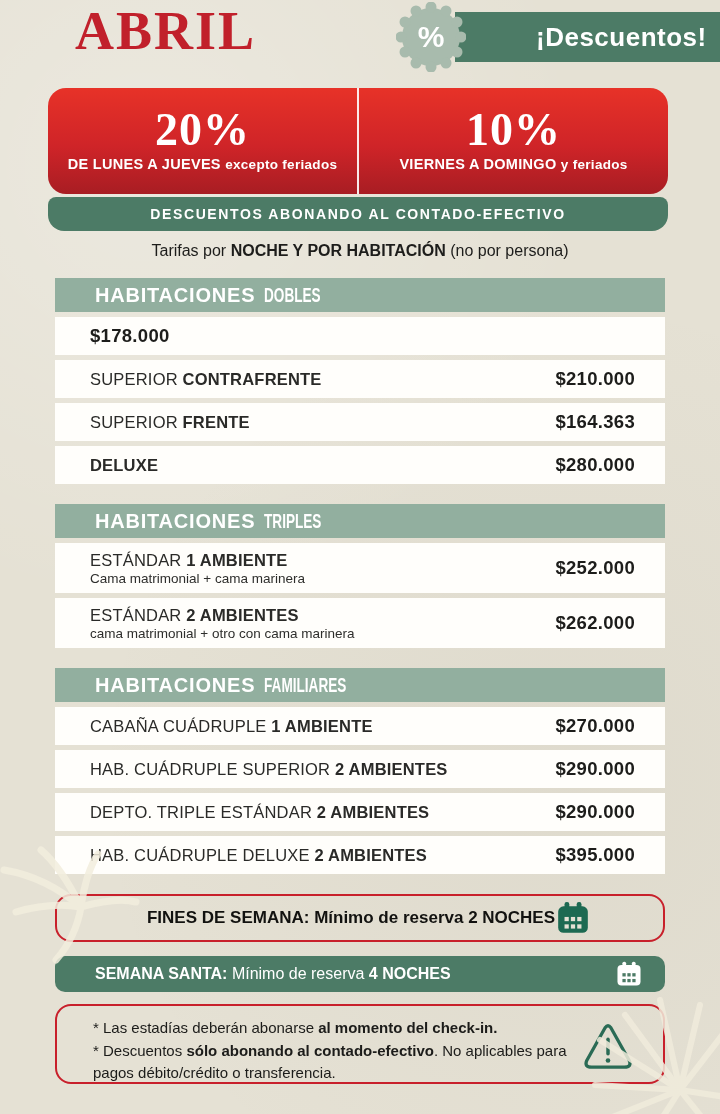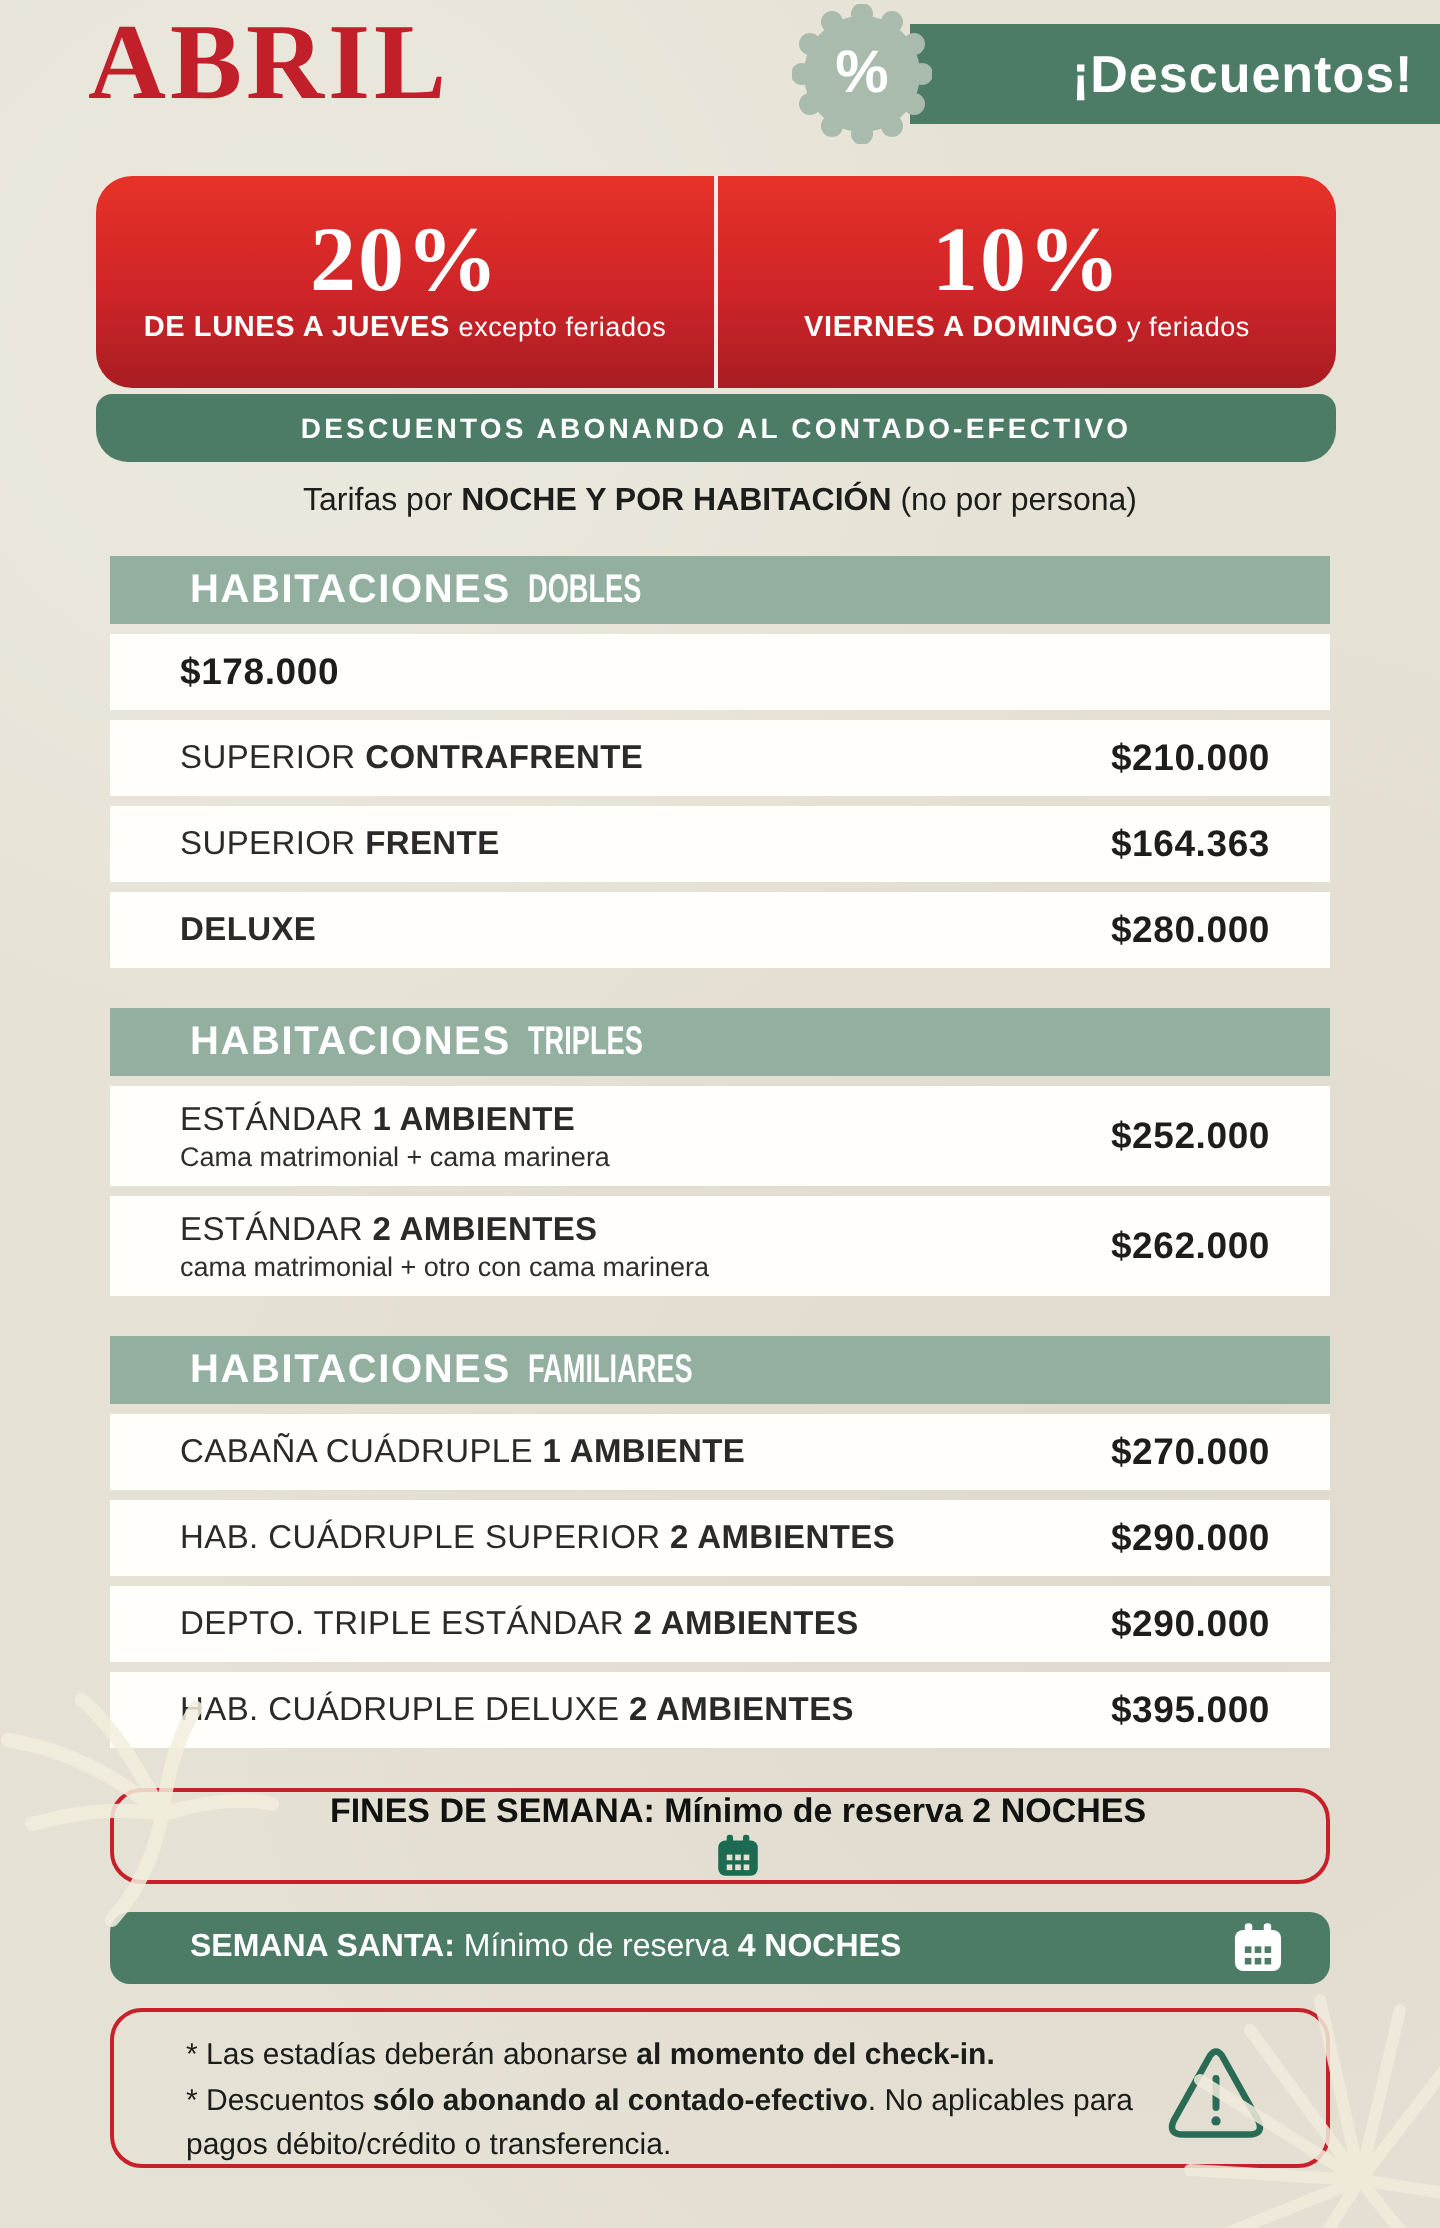--- a/index.html
+++ b/index.html
@@ -19,7 +19,7 @@
 
   
   .month-title {
-    position:absolute; left:44px; top:0px;
+    position:absolute; left:75px; top:0px;
     font-family:"Liberation Serif", serif; font-weight:700;
     font-size:54px; letter-spacing:2px; color:#c1202b;
   }

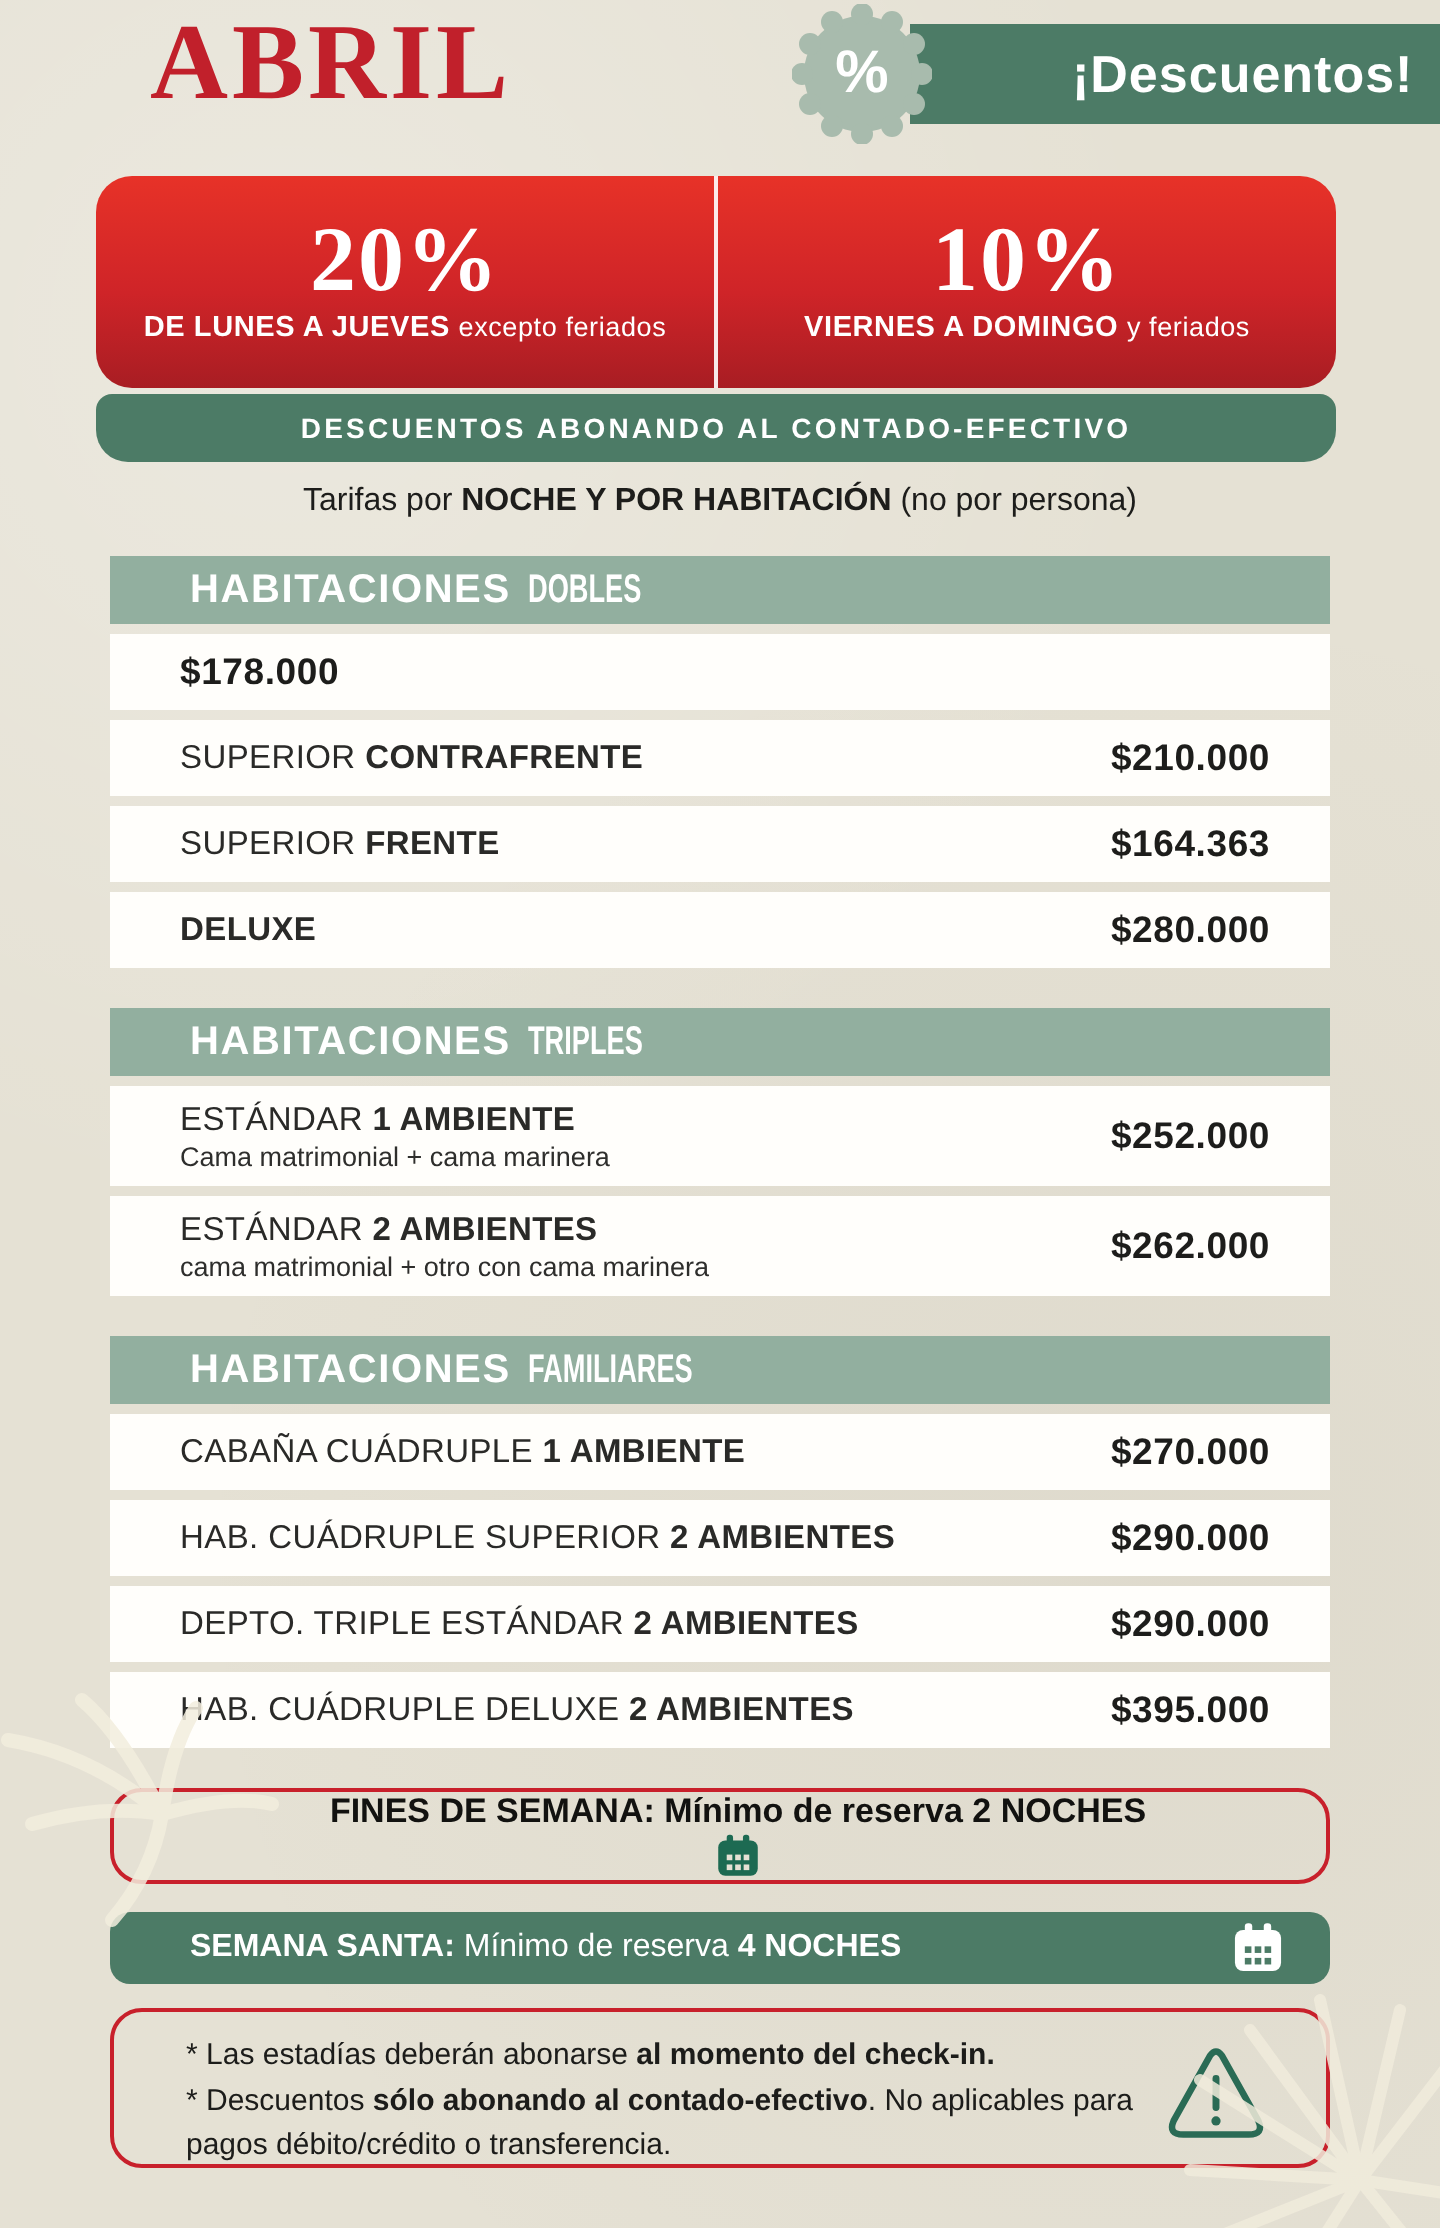--- a/index.html
+++ b/index.html
@@ -56,7 +56,7 @@
   }
   .promo-sub { font-size:14.5px; letter-spacing:.3px; margin-top:2px; white-space:nowrap; }
   .promo-sub .days { font-weight:700; }
-  .promo-sub .note { font-weight:400; font-size:13.5px;margin-top:18px; }
+  .promo-sub .note { font-weight:700; font-size:13.5px;margin-top:18px; }
 
   
   .payment-bar {

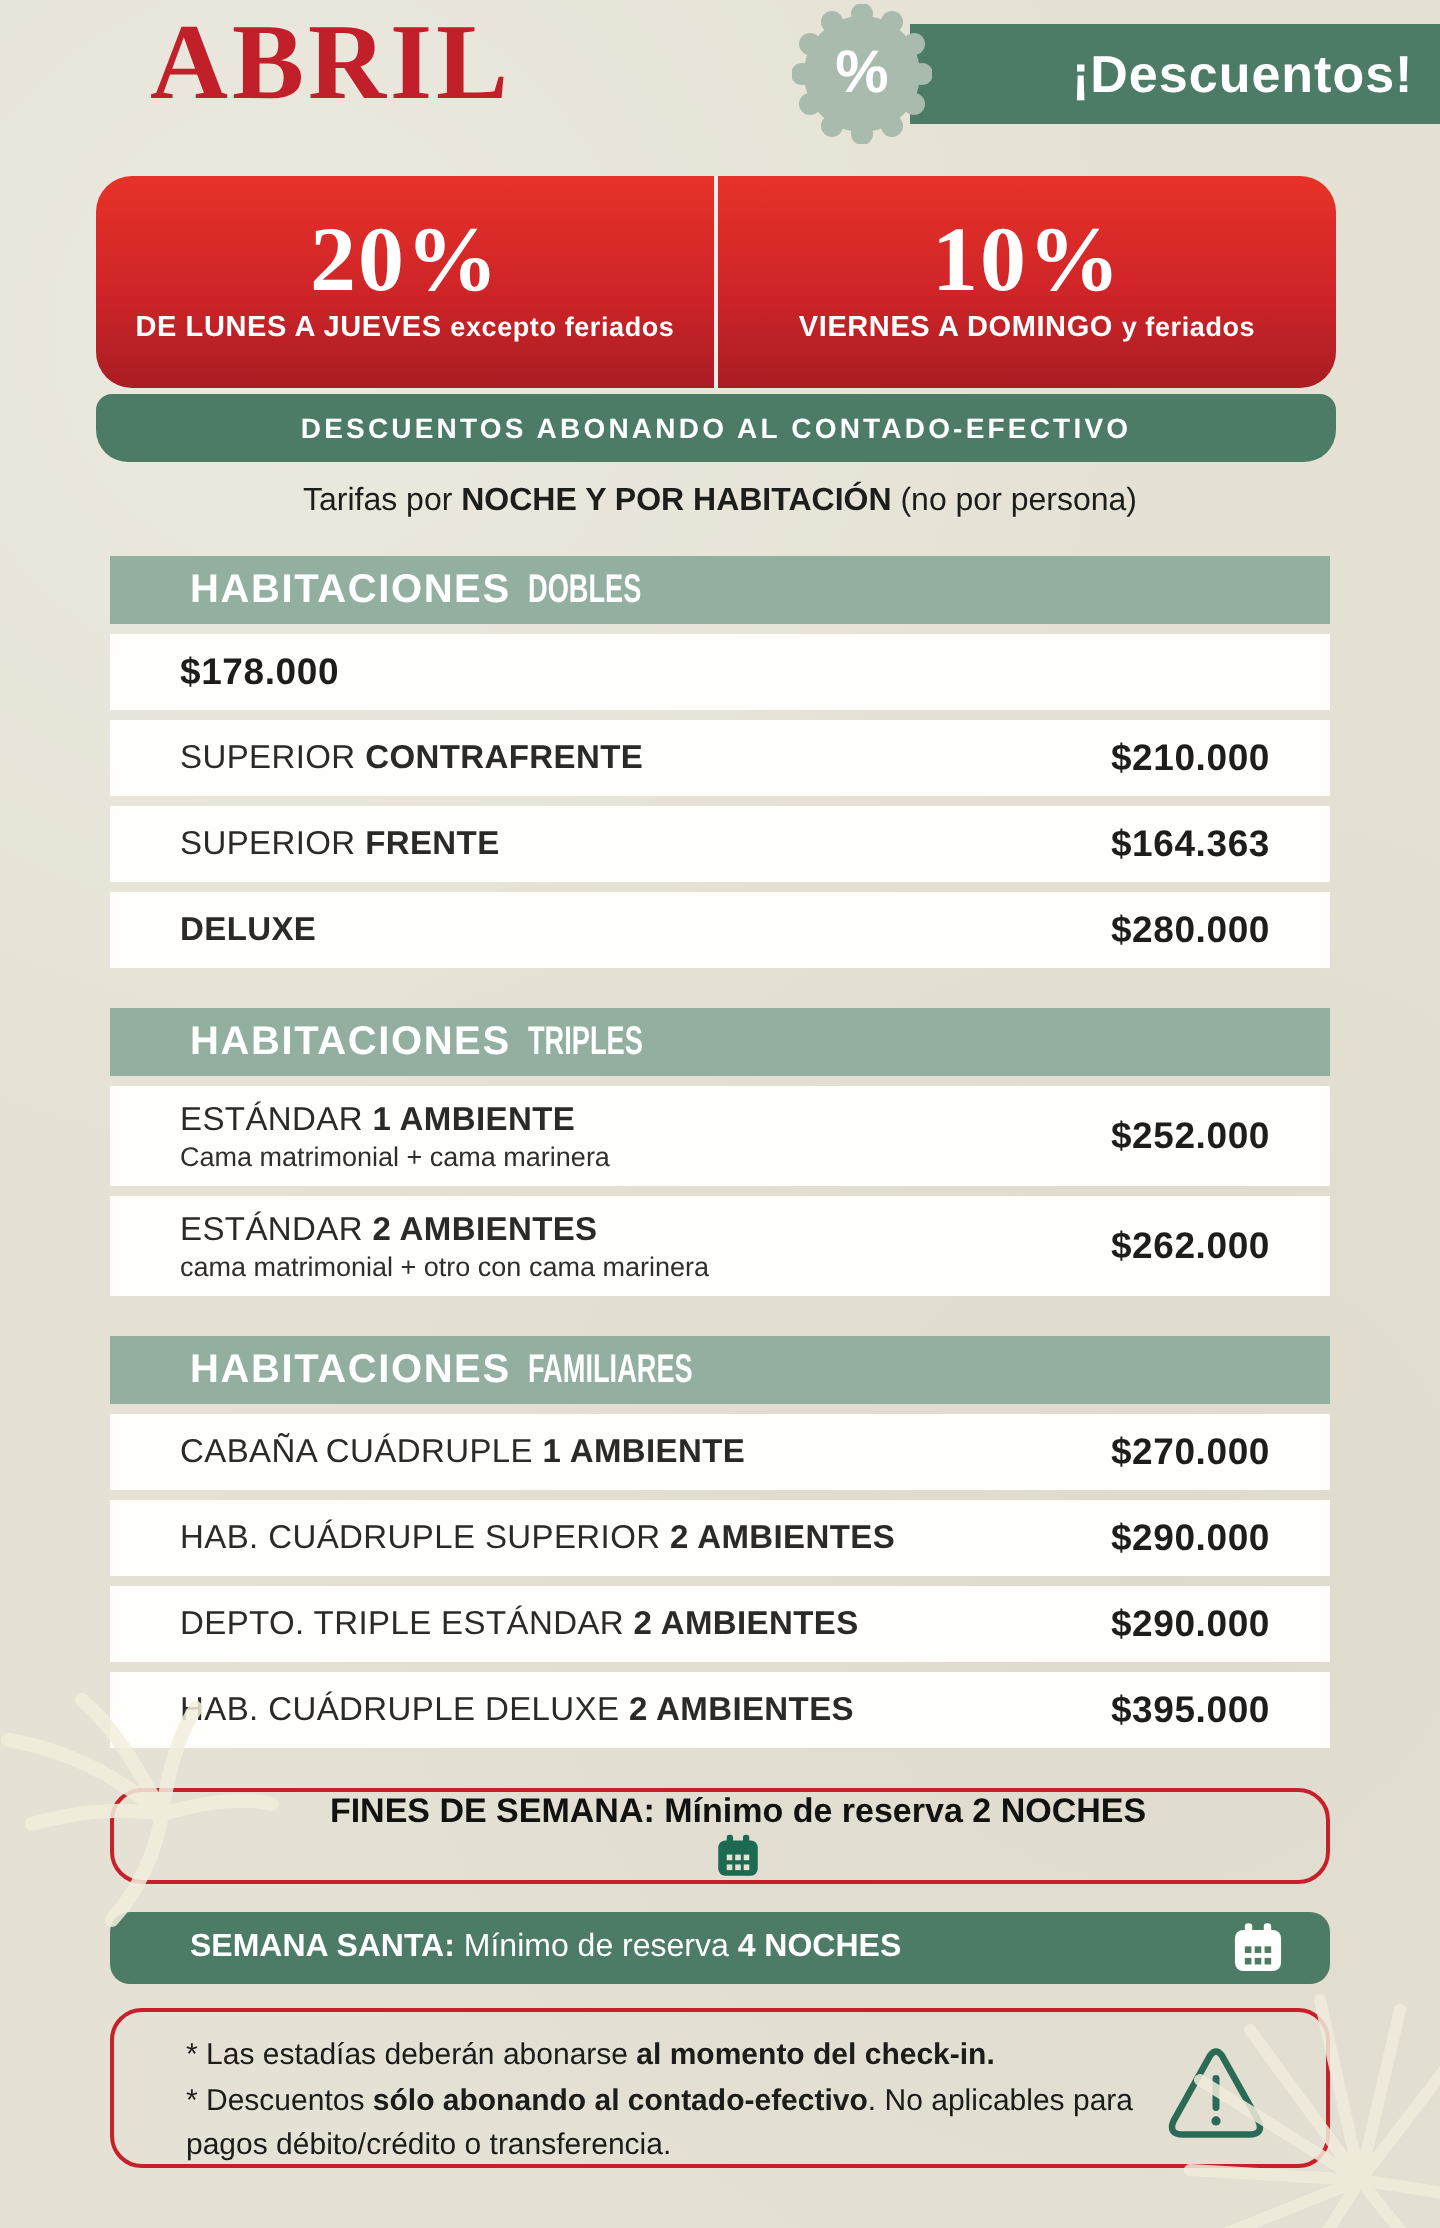--- a/index.html
+++ b/index.html
@@ -102,7 +102,7 @@
     position:absolute; left:55px; top:894px; width:610px; height:48px;
     border:2.5px solid #c8202b; border-radius:16px;
     display:flex; align-items:center; justify-content:center;
-    padding:0 22px 0 40px; color:#121210; font-size:17px;flex-direction:column;
+    padding:0 22px 0 40px; color:#121210; font-size:17px;
   }
   .weekend-box .txt b { font-weight:800; }
   .weekend-box .txt { font-weight:700; }

